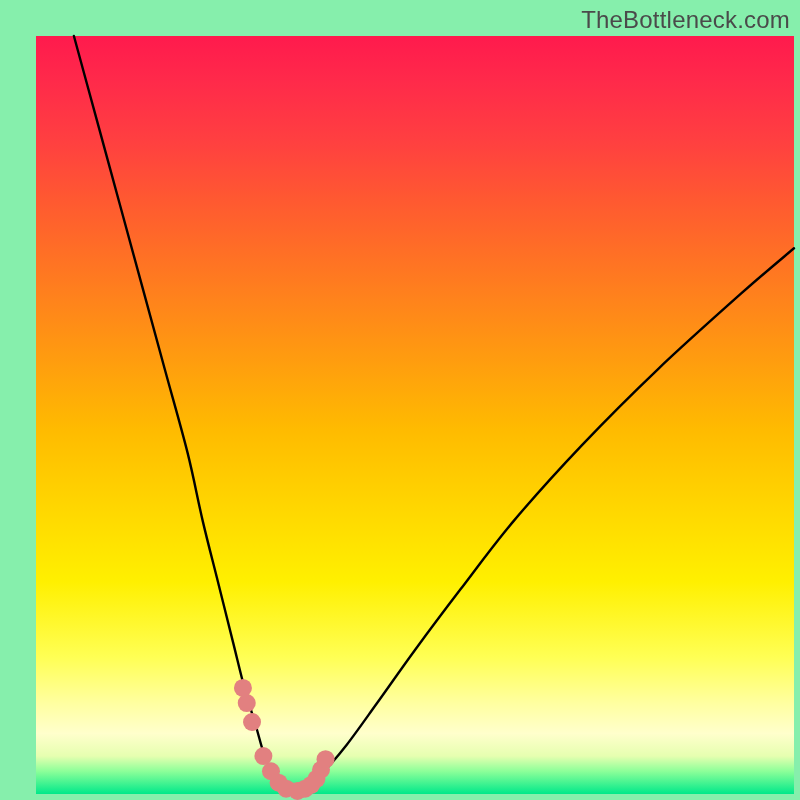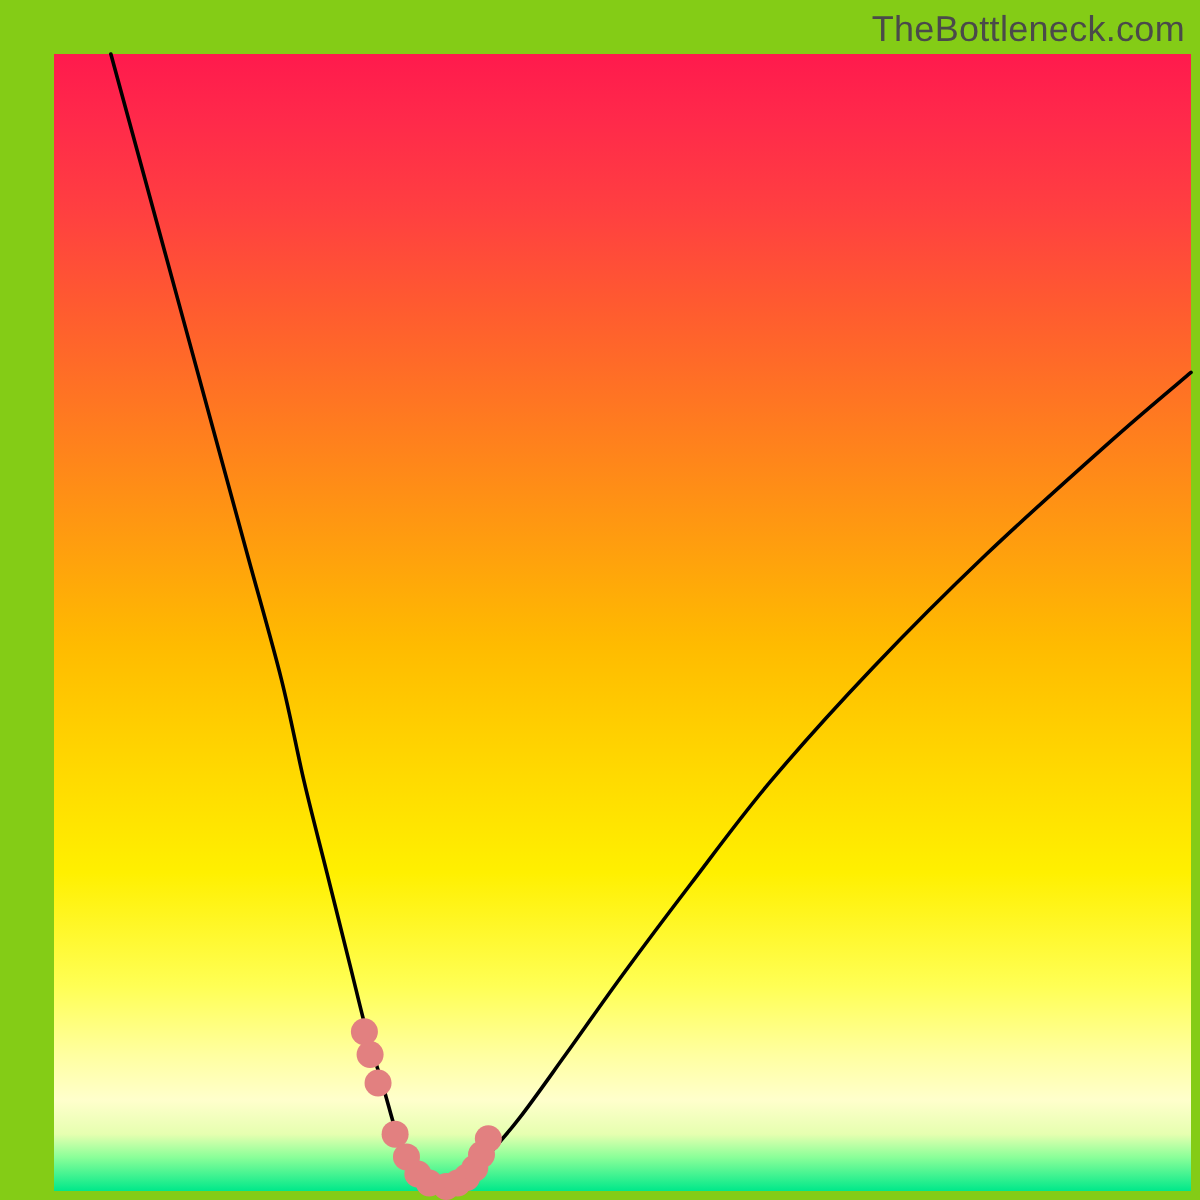--- a/index.html
+++ b/index.html
@@ -15,7 +15,7 @@
     position: absolute;
     left: 0; top: 0;
     width: 800px; height: 800px;
-    background: #84cc16;
+    background: #86efac;
   }
   .plot-area {
     position: absolute;

